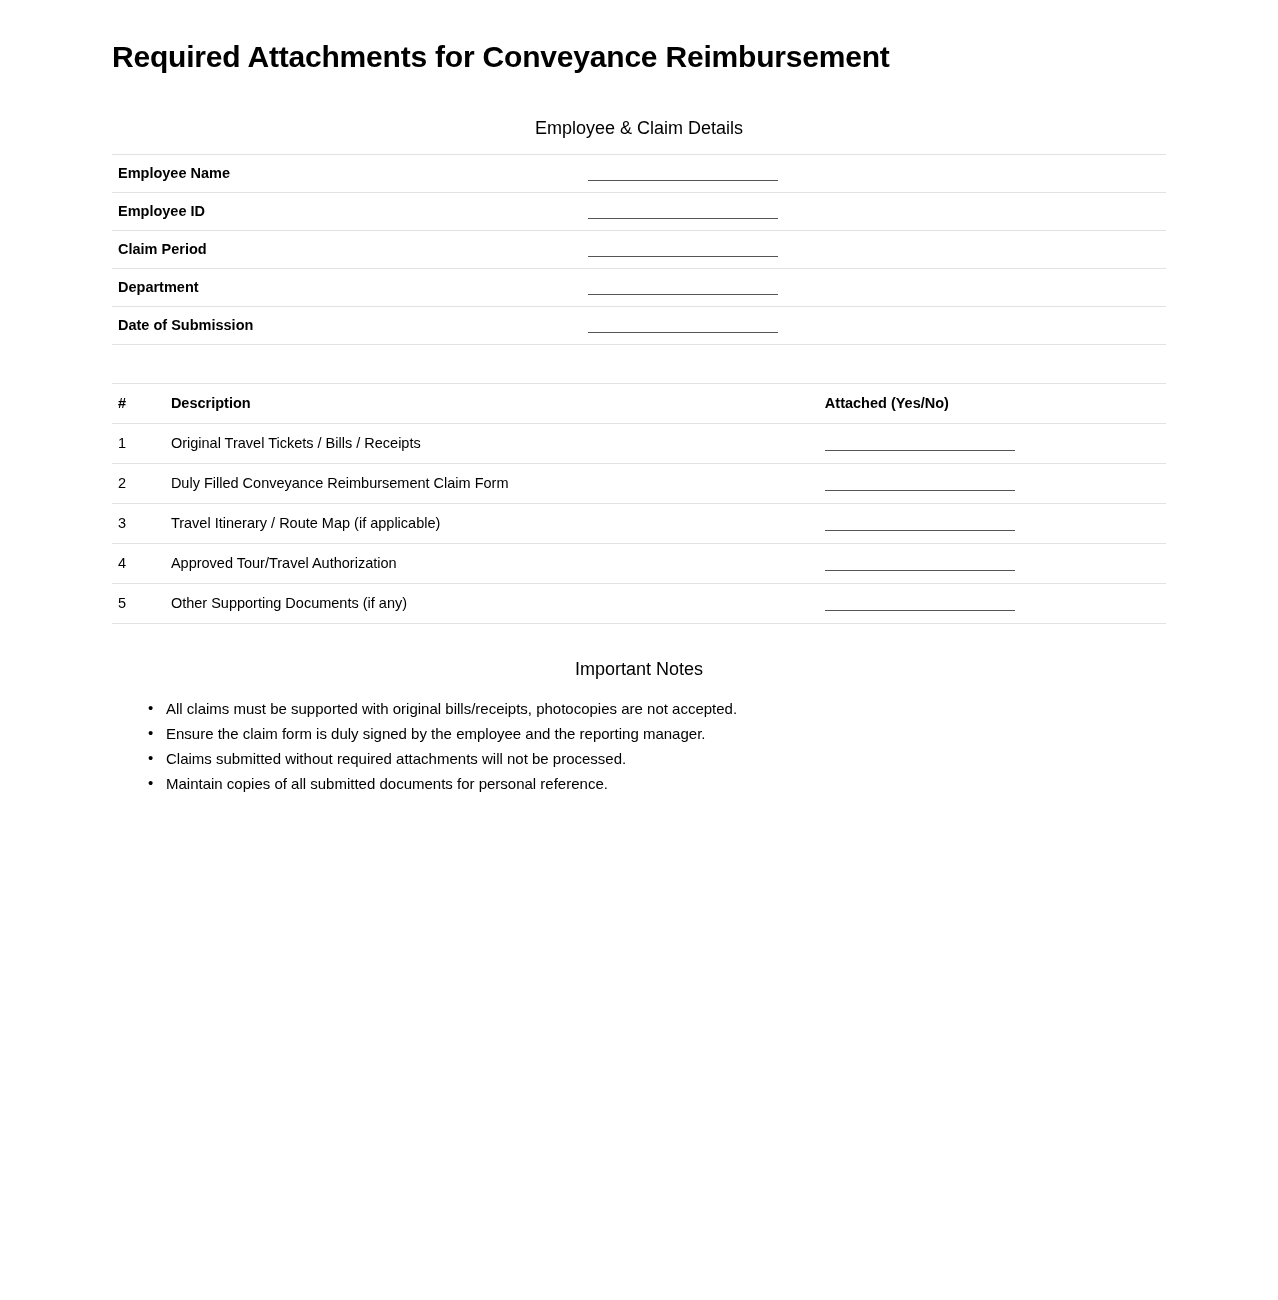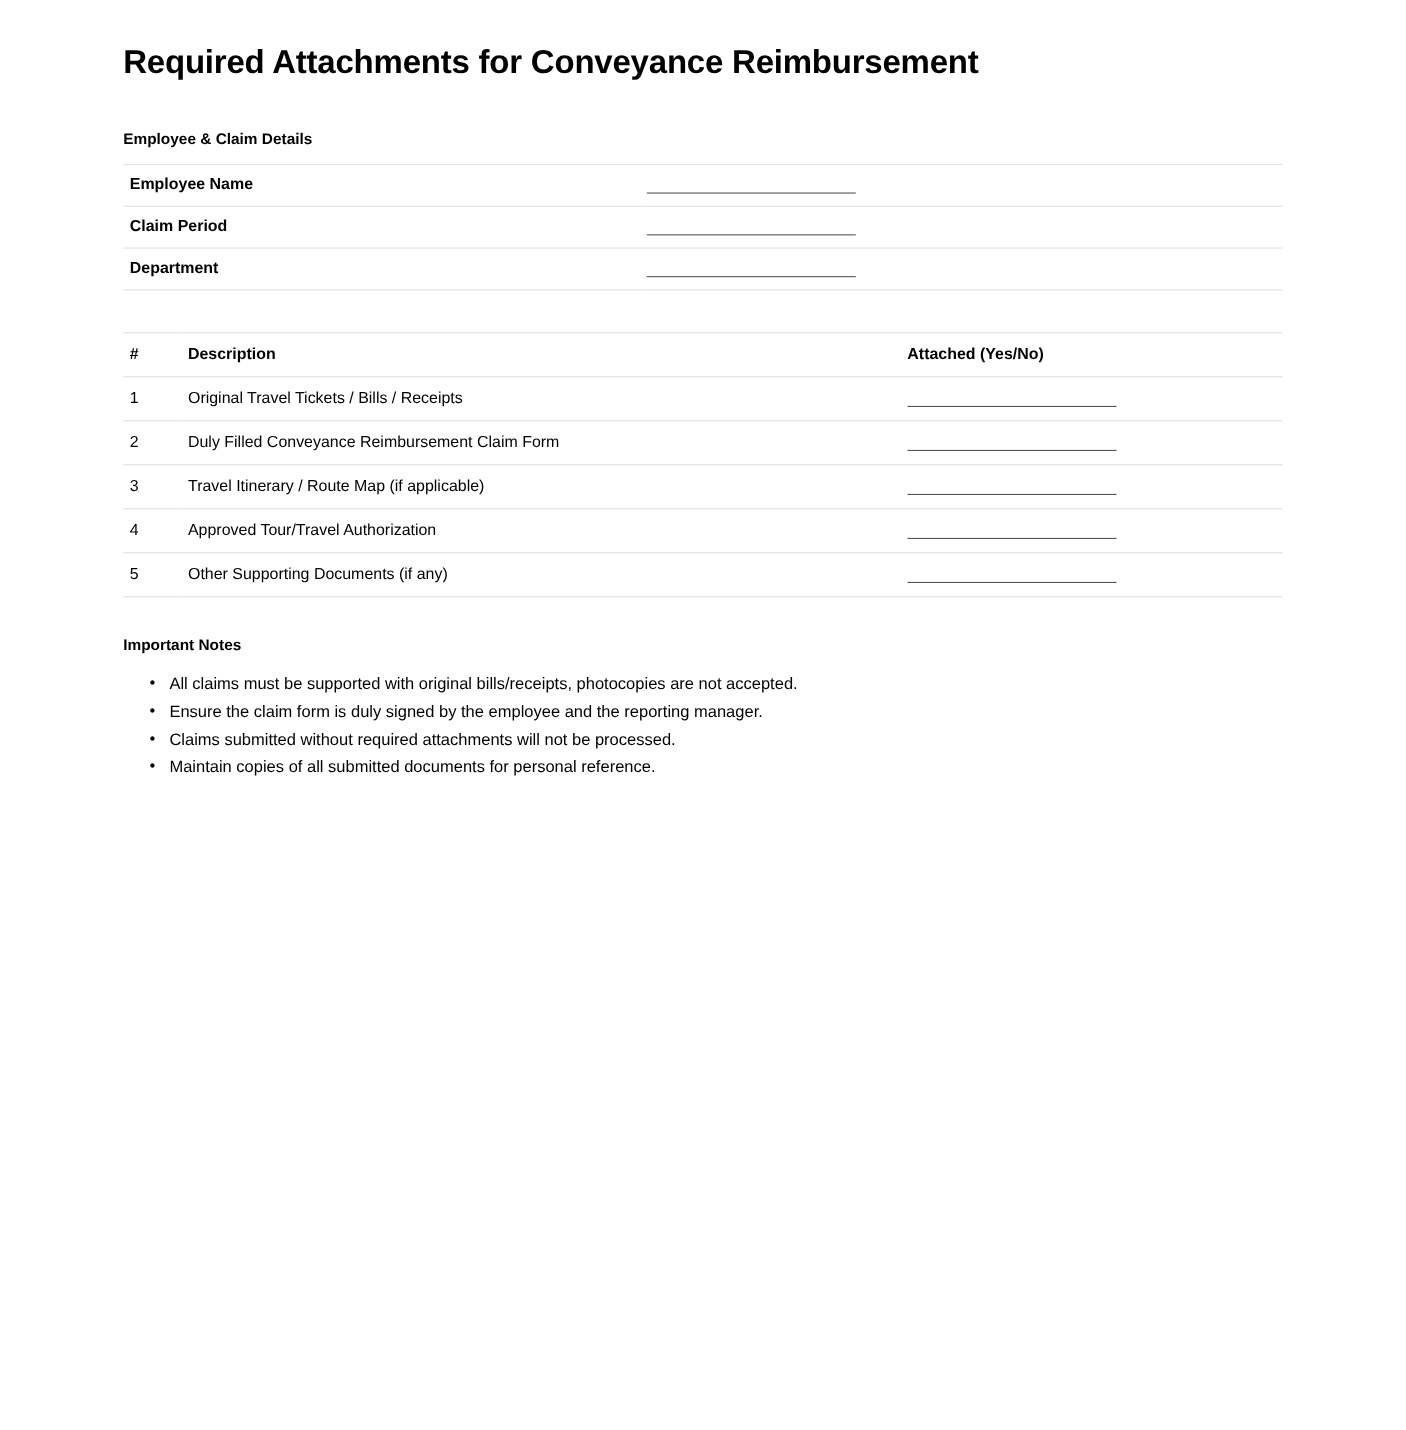--- a/index.html
+++ b/index.html
@@ -29,10 +29,11 @@
     line-height: 1.2;
   }
   .section-heading {
-    font-size: 14px;
-    font-weight: bold;
+    font-size: 18px;
+    font-weight: normal;
     margin: 0 0 14px 0;
     line-height: 1.3;
+    text-align: center;
   }
   
   table.details {

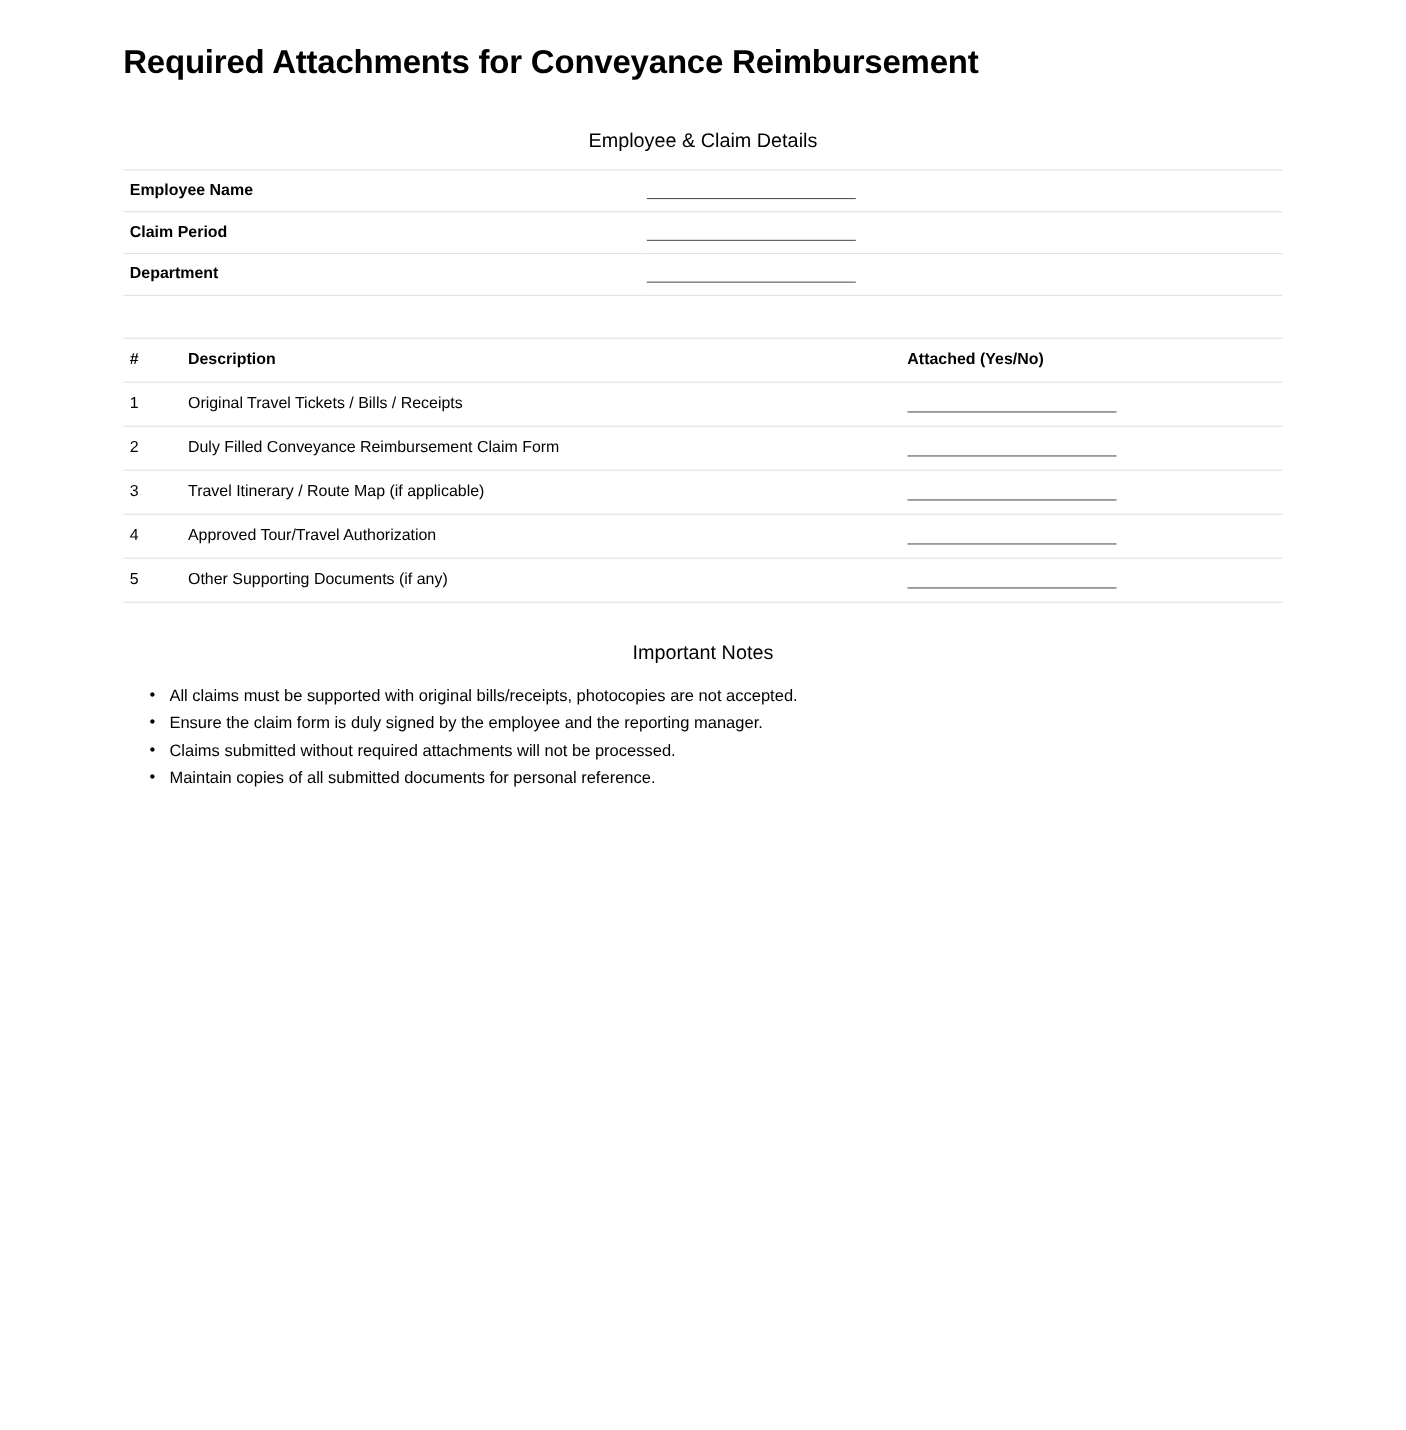--- a/index.html
+++ b/index.html
@@ -138,6 +138,12 @@
         </td>
       </tr>
       <tr>
+        <td class="det-label">Employee ID</td>
+        <td class="det-value">
+          <span class="fill-line"></span>
+        </td>
+      </tr>
+      <tr>
         <td class="det-label">Claim Period</td>
         <td class="det-value">
           <span class="fill-line"></span>

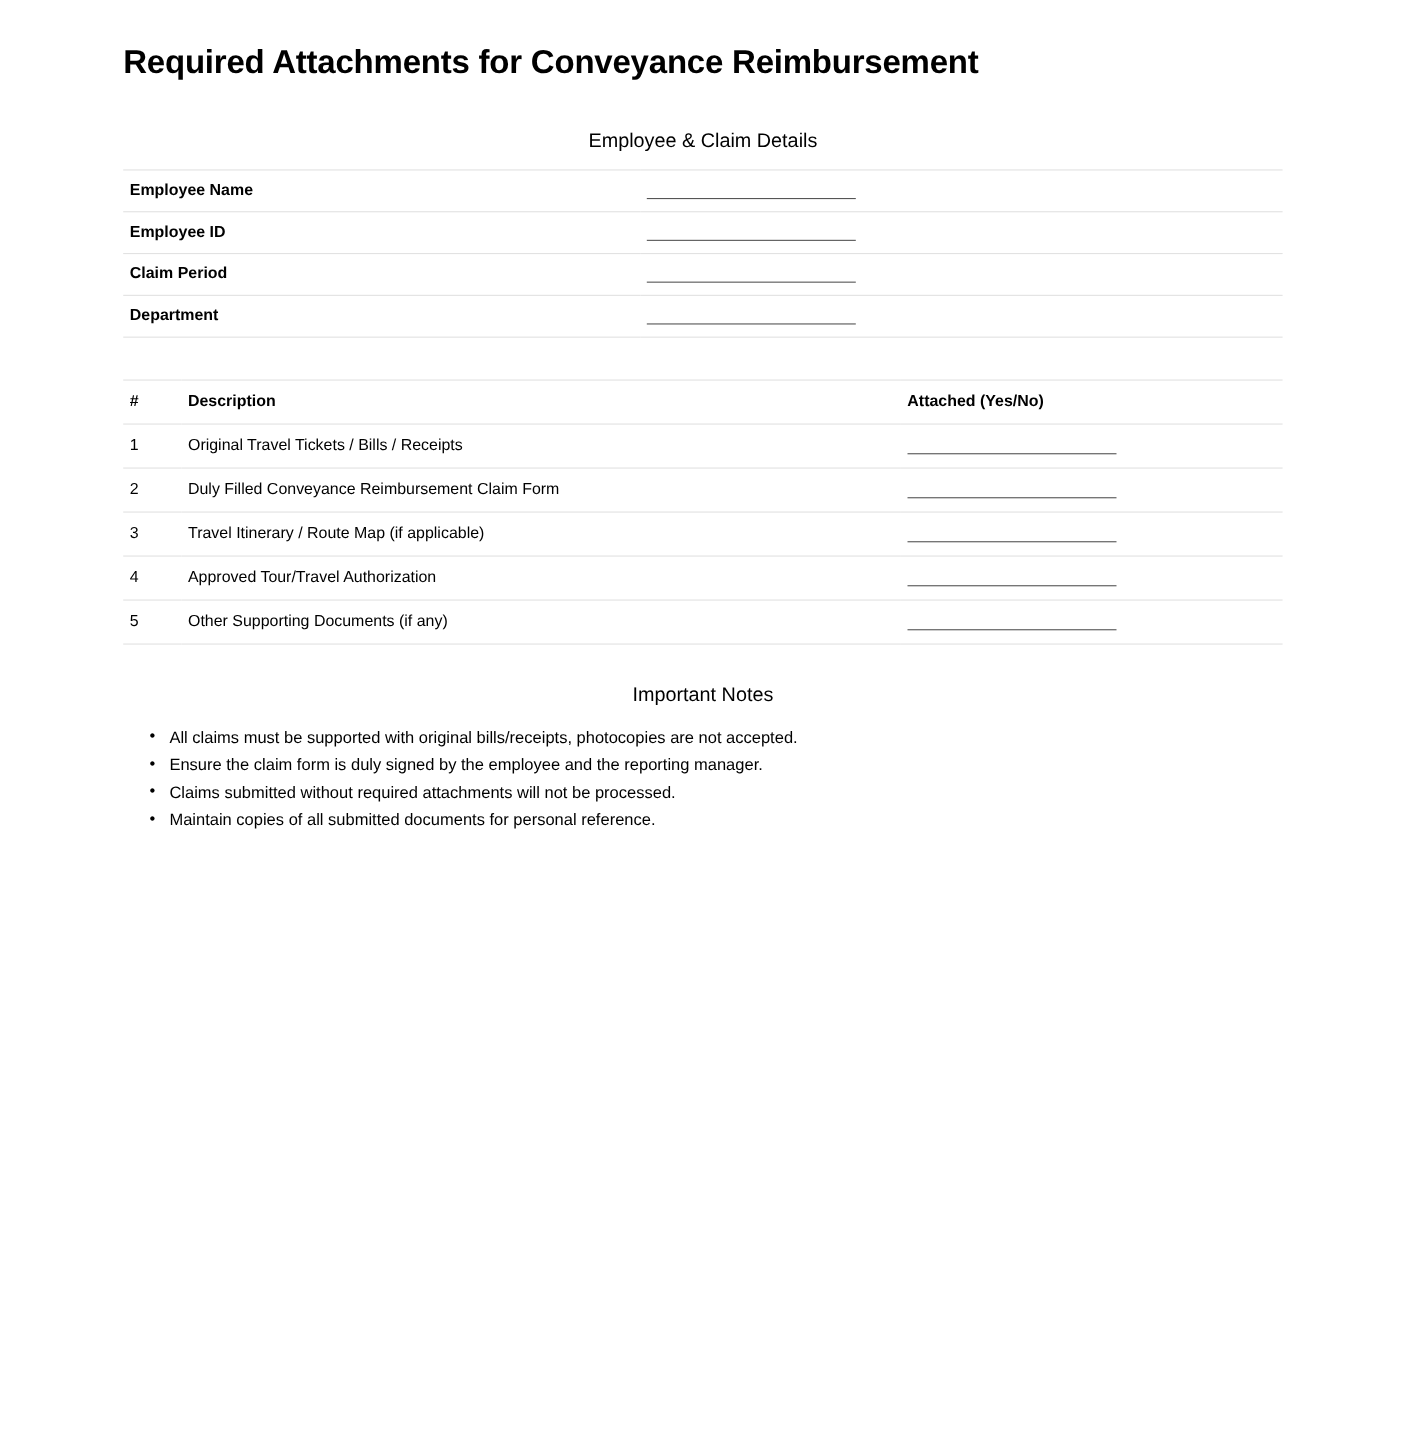--- a/index.html
+++ b/index.html
@@ -155,6 +155,12 @@
           <span class="fill-line"></span>
         </td>
       </tr>
+      <tr>
+        <td class="det-label">Date of Submission</td>
+        <td class="det-value">
+          <span class="fill-line"></span>
+        </td>
+      </tr>
     </tbody>
   </table>
 

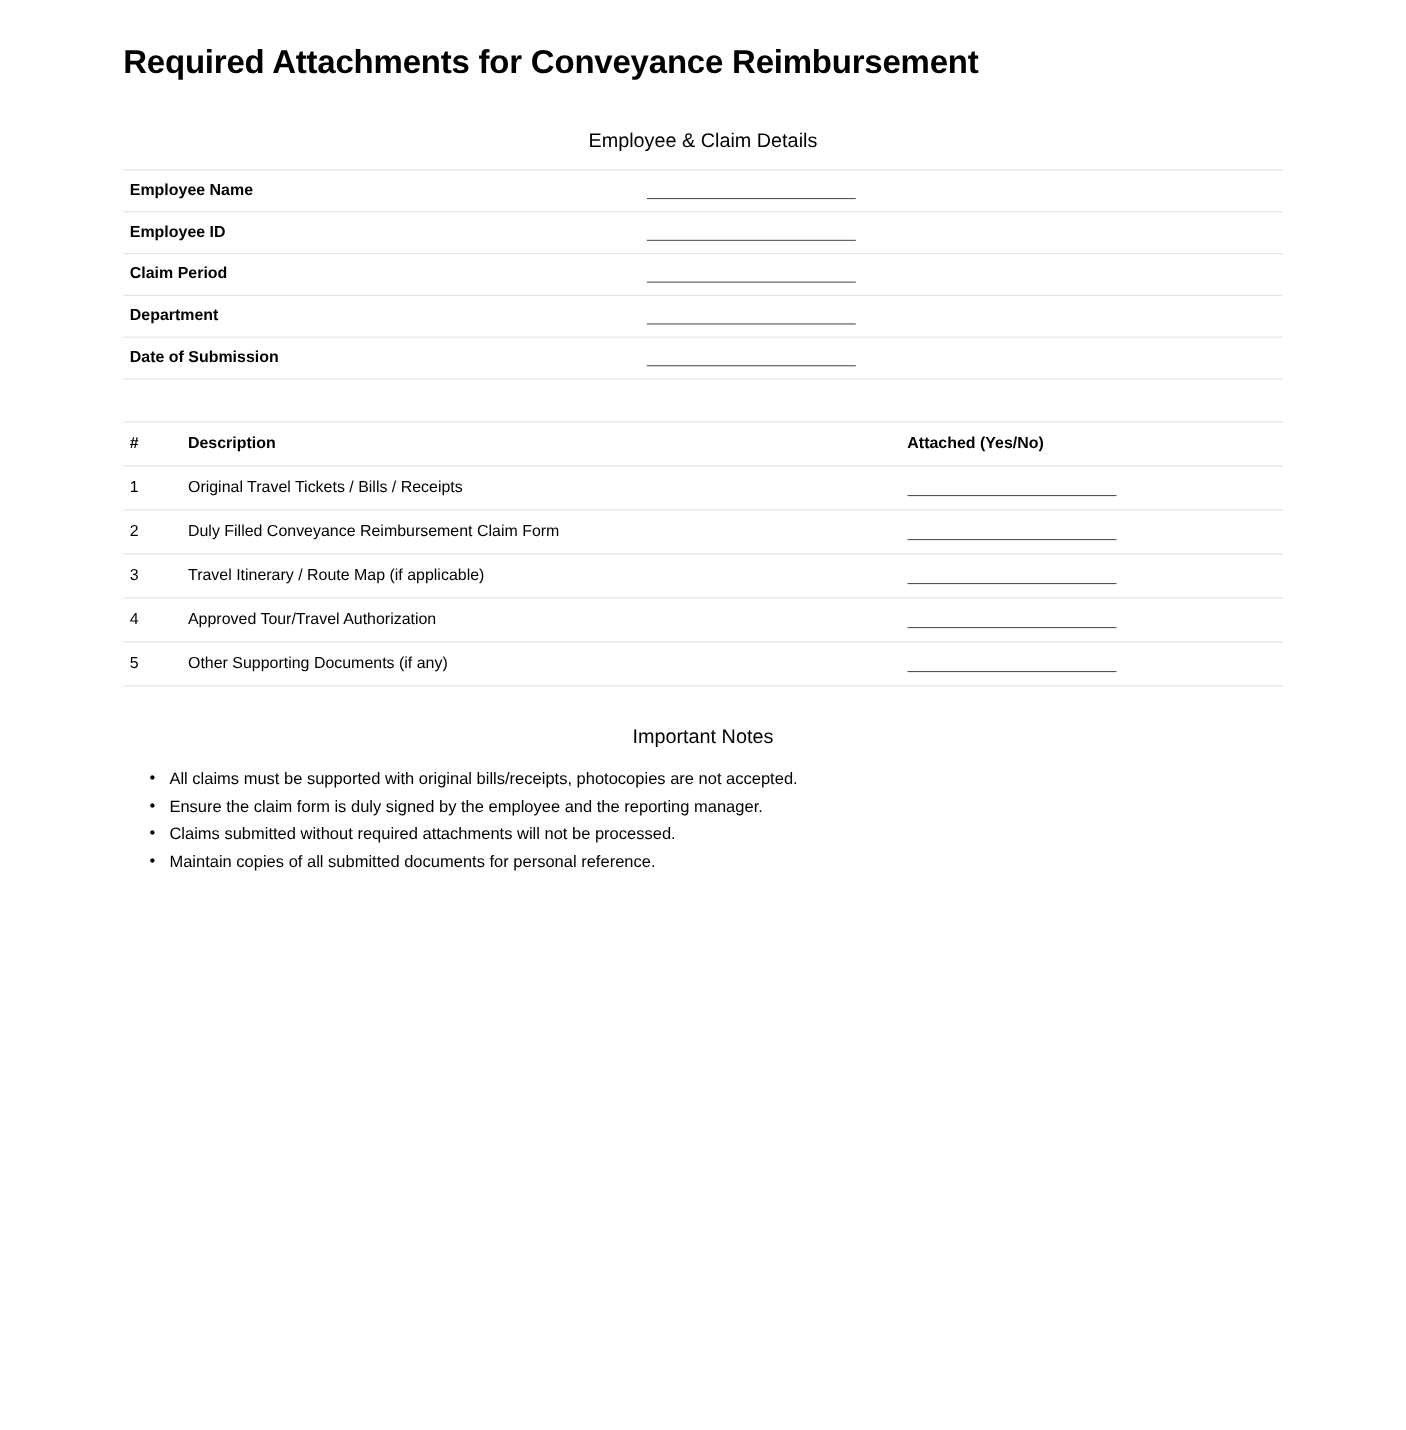--- a/index.html
+++ b/index.html
@@ -101,7 +101,7 @@
   }
   
   .notes-list {
-    margin: 0;
+    margin: 12px;
     padding: 0 0 0 24px;
     list-style: none;
   }

